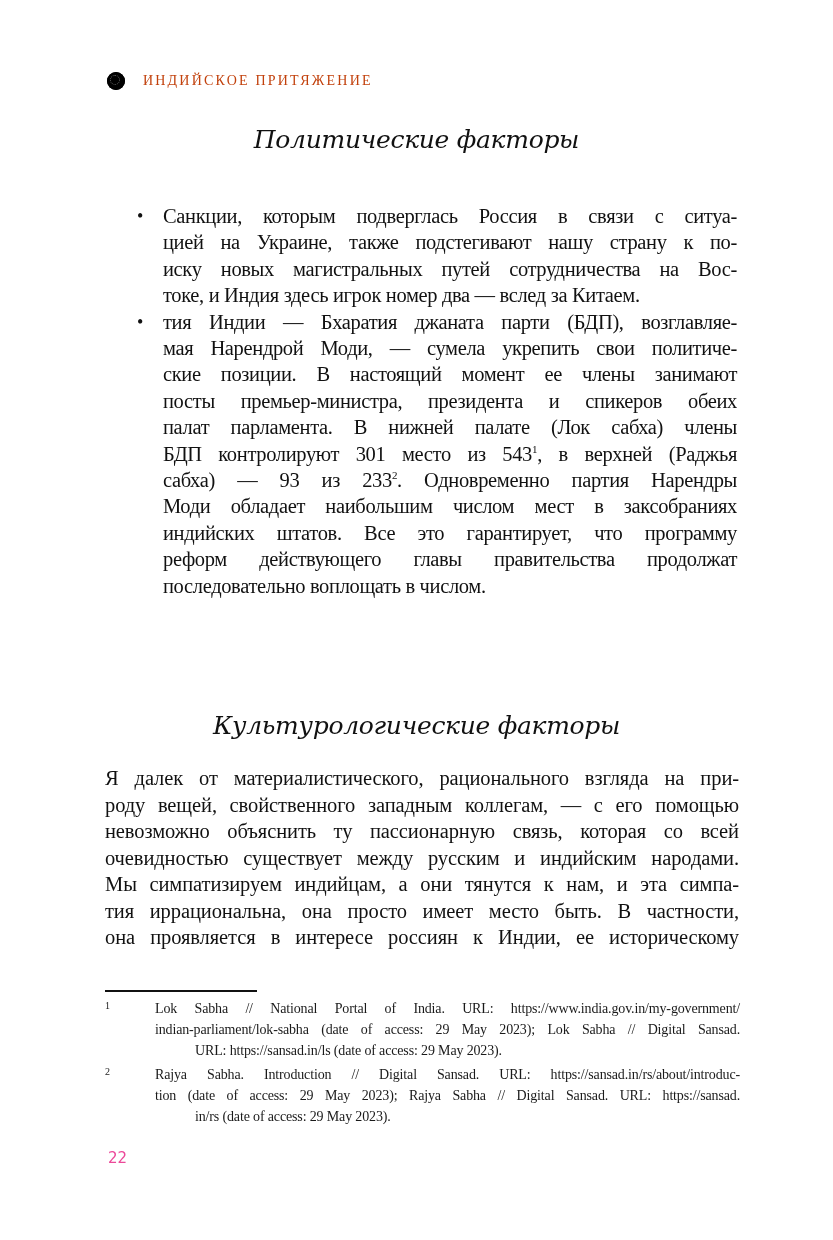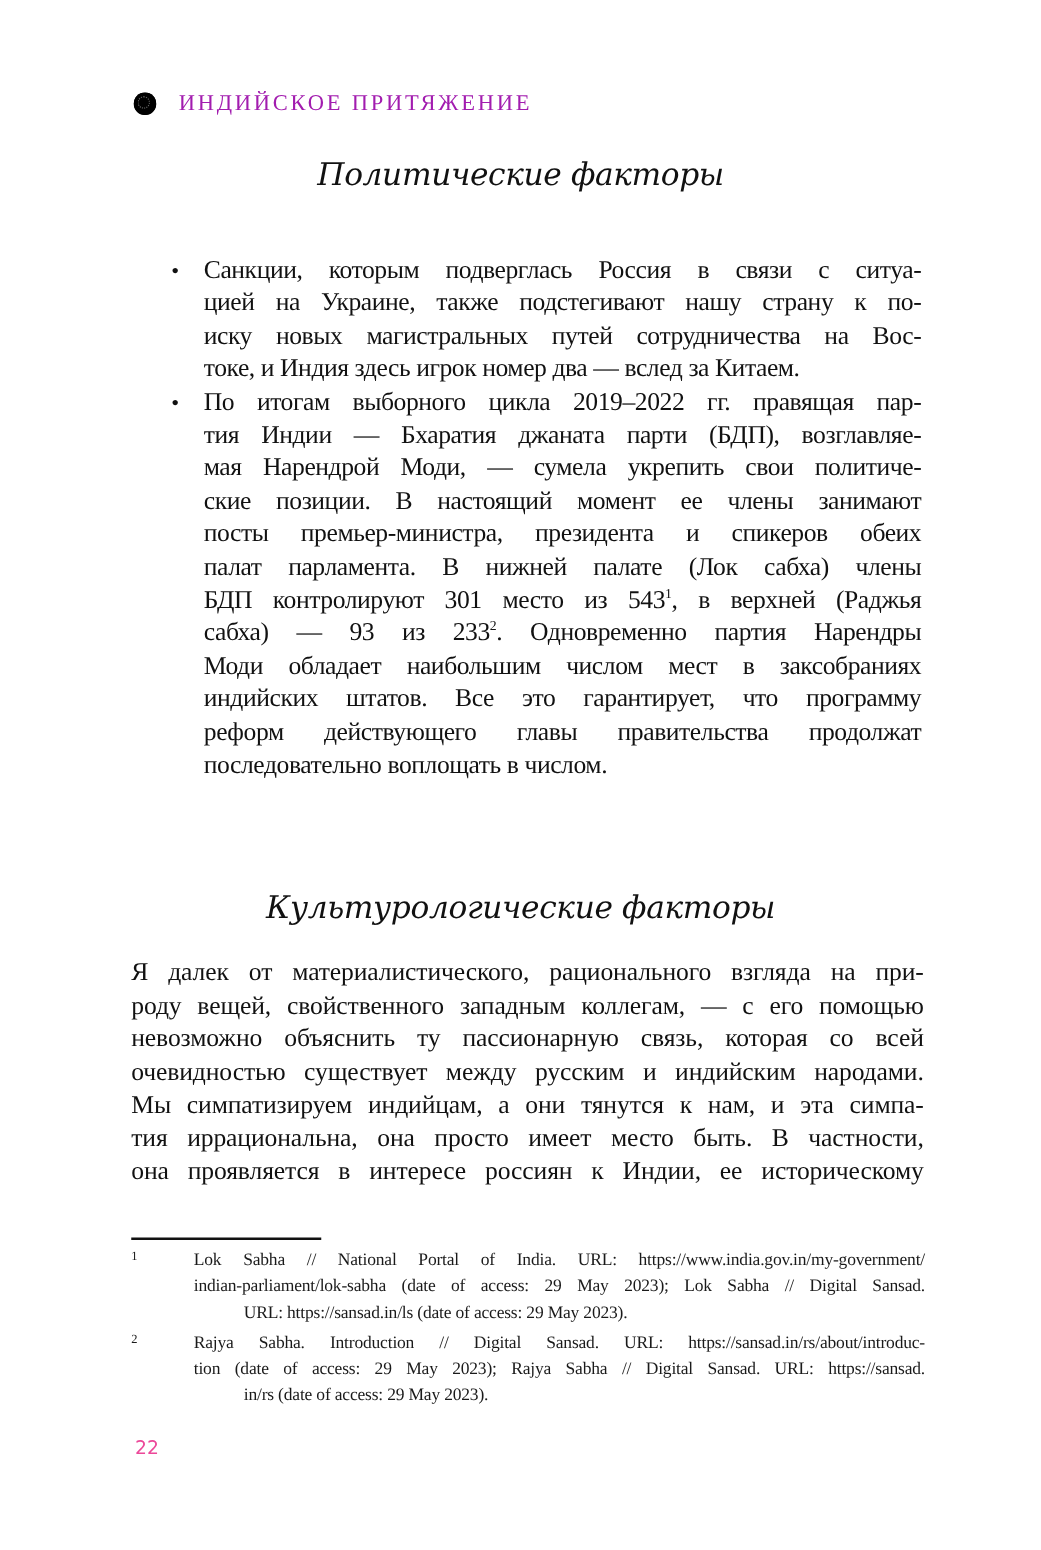--- a/index.html
+++ b/index.html
@@ -10,8 +10,8 @@
                 box-shadow: inset 0 0 0 2px #000; position: relative; }
   .header-dot::after { content: ""; position: absolute; left: 3px; top: 3px; width: 10px; height: 10px;
                 border-radius: 50%; border: 1px dotted #666; box-sizing: border-box; }
-  .header-text { font-family: "Liberation Serif", "DejaVu Serif", serif; font-size: 18px; letter-spacing: 2.2px;
-                 color: #a21caf; text-transform: uppercase; }
+  .header-text { font-family: "Liberation Serif", "DejaVu Serif", serif; font-size: 14px; letter-spacing: 2.2px;
+                 color: #c2410c; text-transform: uppercase; }
 
   .section-heading { position: absolute; left: 0; width: 833px; text-align: center;
                      font-family: "DejaVu Serif", "Liberation Serif", serif; font-style: italic;

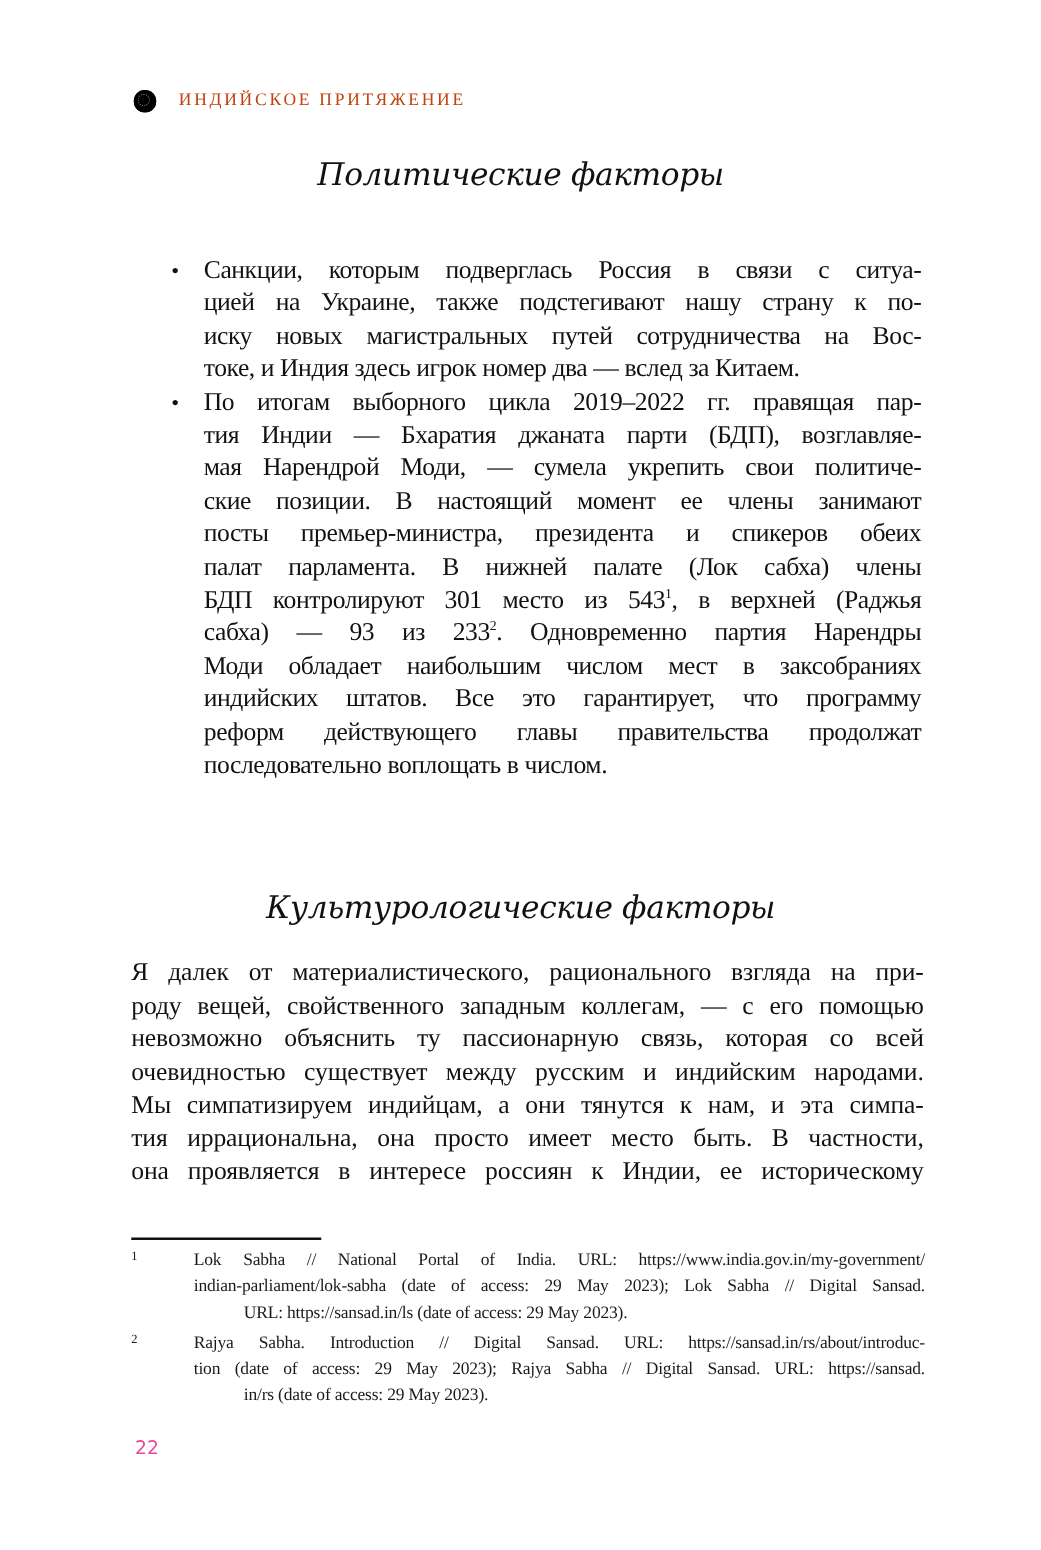--- a/index.html
+++ b/index.html
@@ -65,7 +65,6 @@
   </li>
   <li class="bullet-item">
     <span class="bullet-mark">•</span>
-    <span class="line">По итогам выборного цикла 2019–2022 гг. правящая пар-</span>
     <span class="line">тия Индии — Бхаратия джаната парти (БДП), возглавляе-</span>
     <span class="line">мая Нарендрой Моди, — сумела укрепить свои политиче-</span>
     <span class="line">ские позиции. В настоящий момент ее члены занимают</span>

